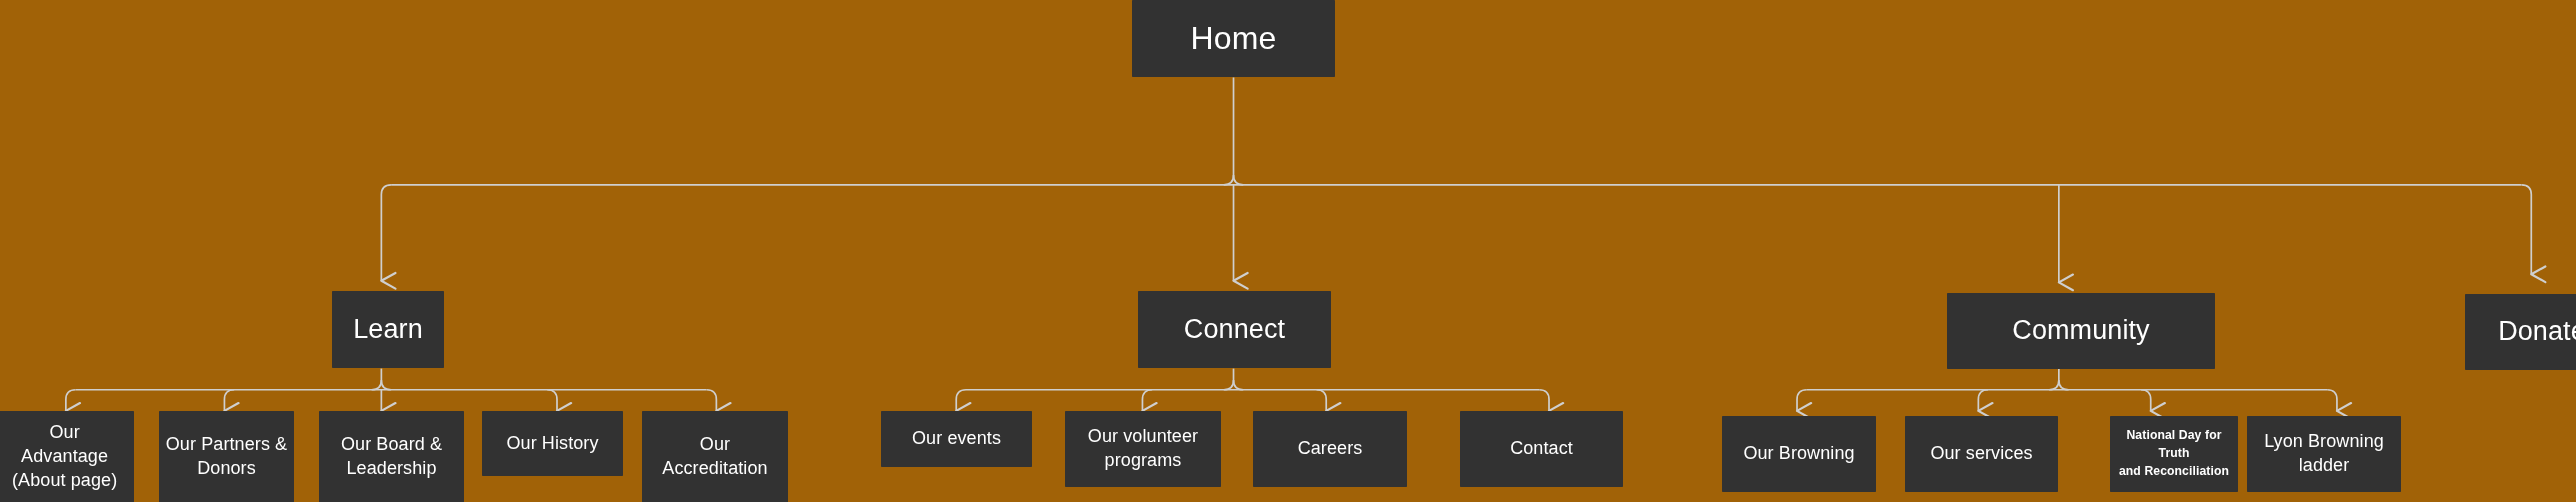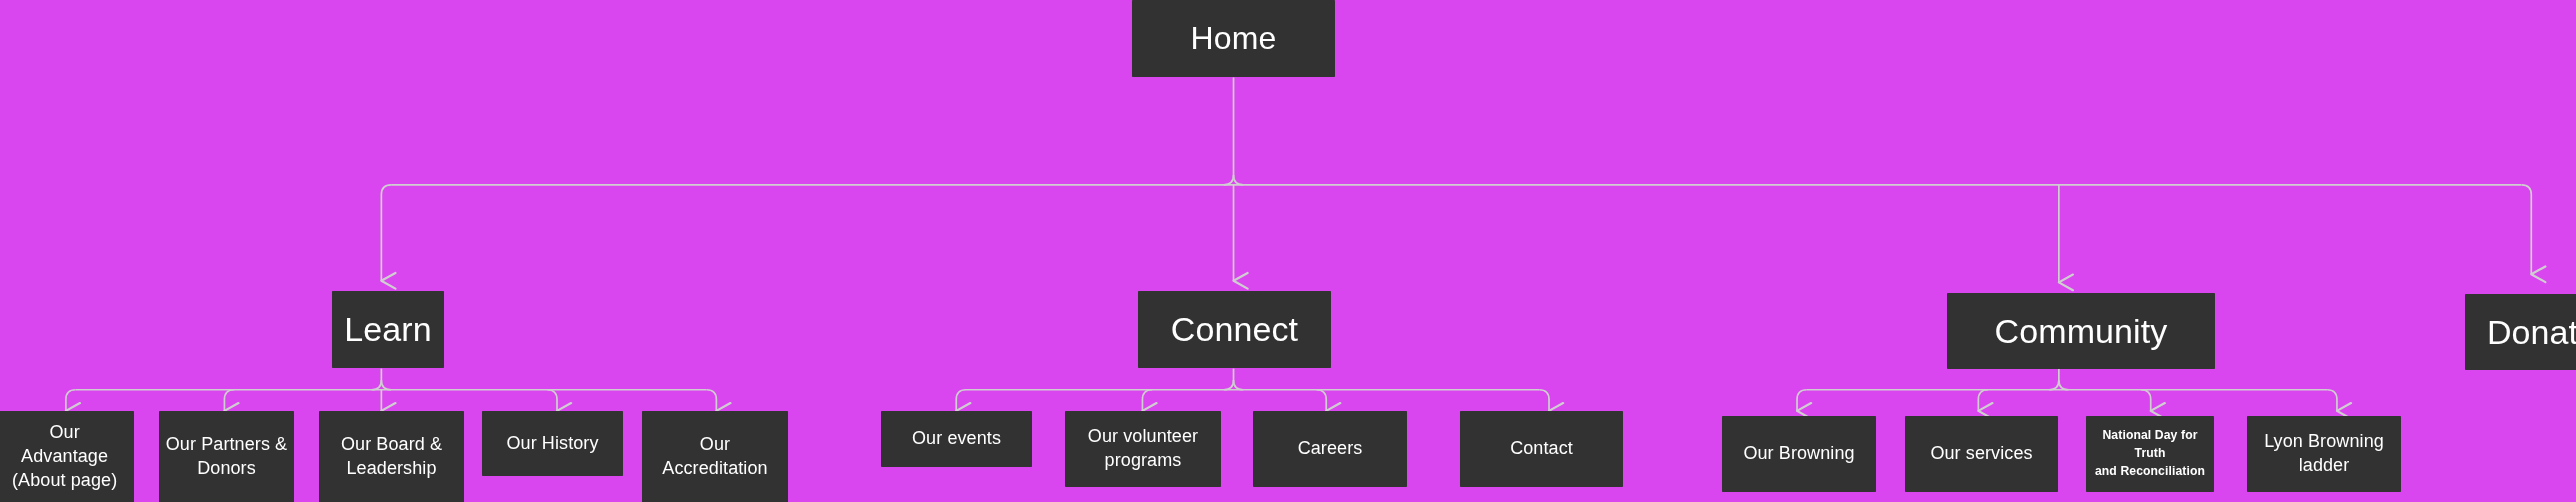--- a/index.html
+++ b/index.html
@@ -22,7 +22,7 @@
     position: relative;
     width: 2576px;
     height: 503px;
-    background: #d946ef;
+    background: #a16207;
   }
 
   

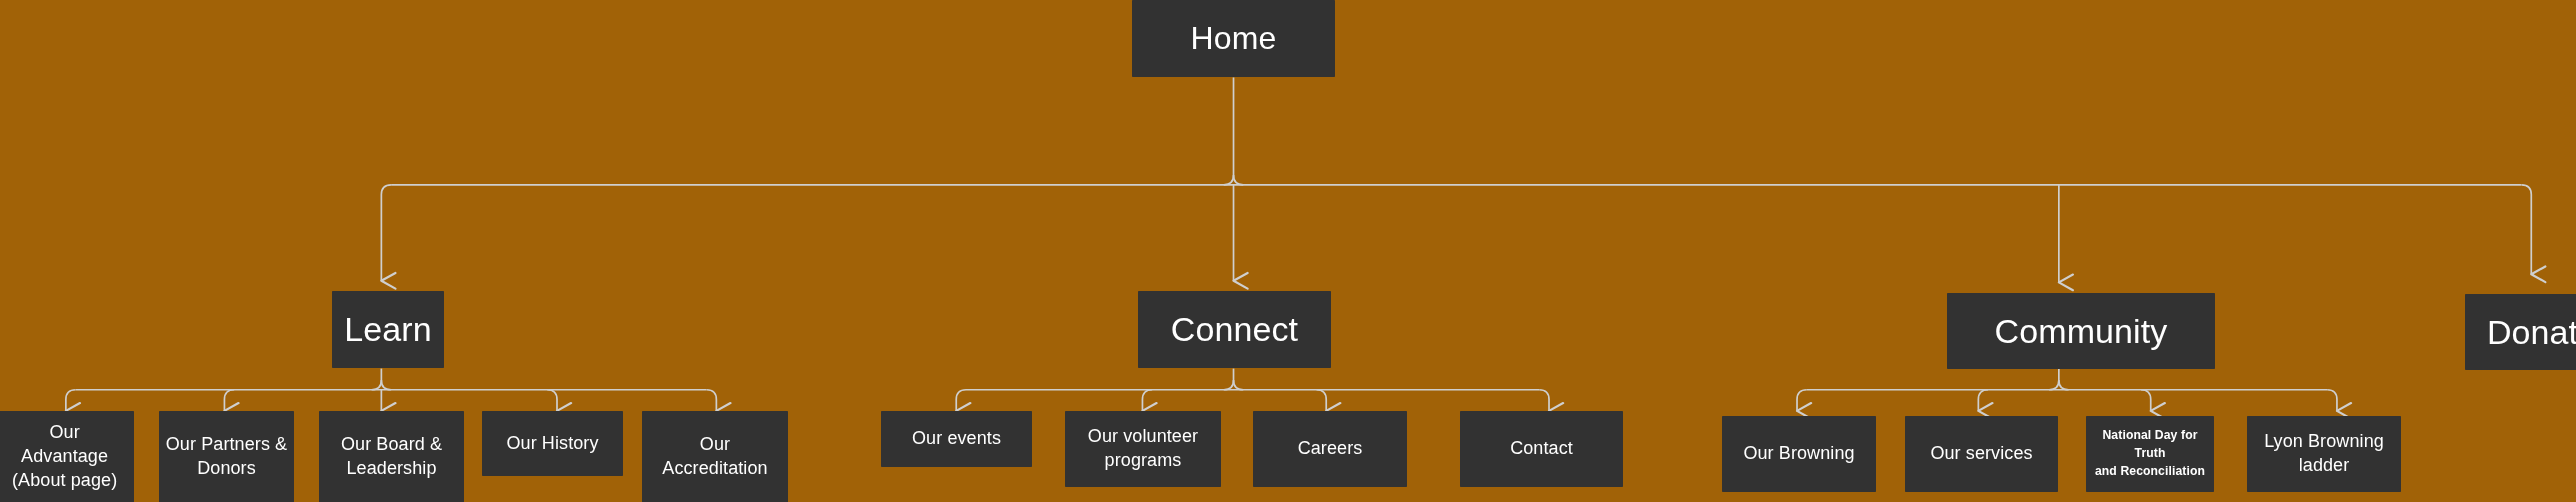--- a/index.html
+++ b/index.html
@@ -60,7 +60,7 @@
   .lvl1 { font-size: 32px; font-weight: 400; letter-spacing: 0.1px; }
 
   
-  .lvl2 { font-size: 34px; font-weight: 400; letter-spacing: 0.1px; text-align: center; }
+  .lvl2 { font-size: 27px; font-weight: 400; letter-spacing: 0.1px; text-align: center; }
 
   
   .lvl3 { font-size: 18px; font-weight: 400; letter-spacing: 0.1px; }

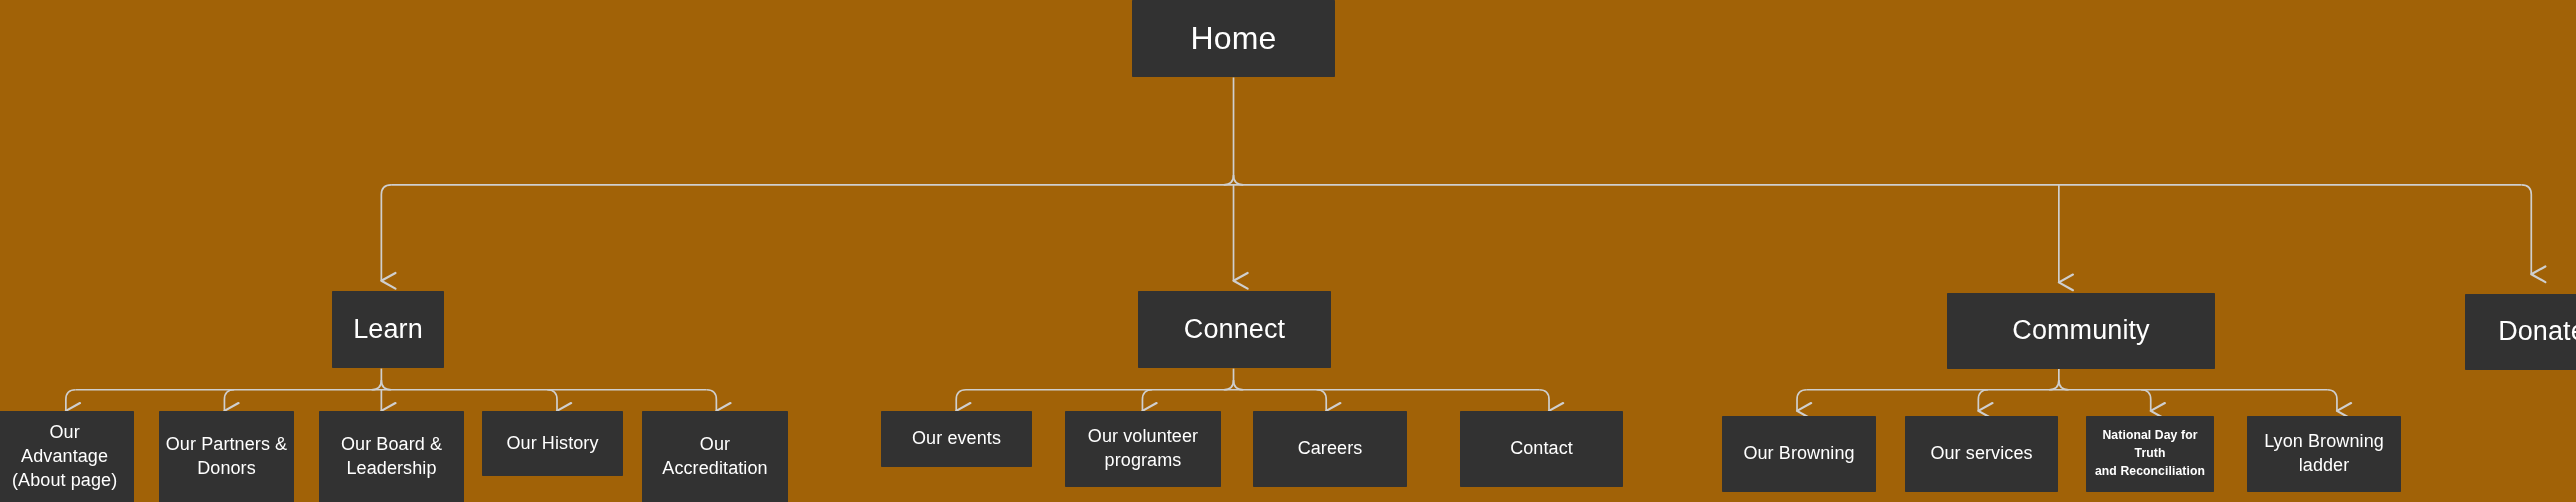--- a/index.html
+++ b/index.html
@@ -66,7 +66,7 @@
   .lvl3 { font-size: 18px; font-weight: 400; letter-spacing: 0.1px; }
 
   
-  .lvl3.tiny { font-size: 12.2px; font-weight: 700; line-height: 1.45; }
+  .lvl3.tiny { font-size: 12.2px; font-weight: 700; line-height: 1.45; margin-left: 24px; }
 </style>
 </head>
 <body>

